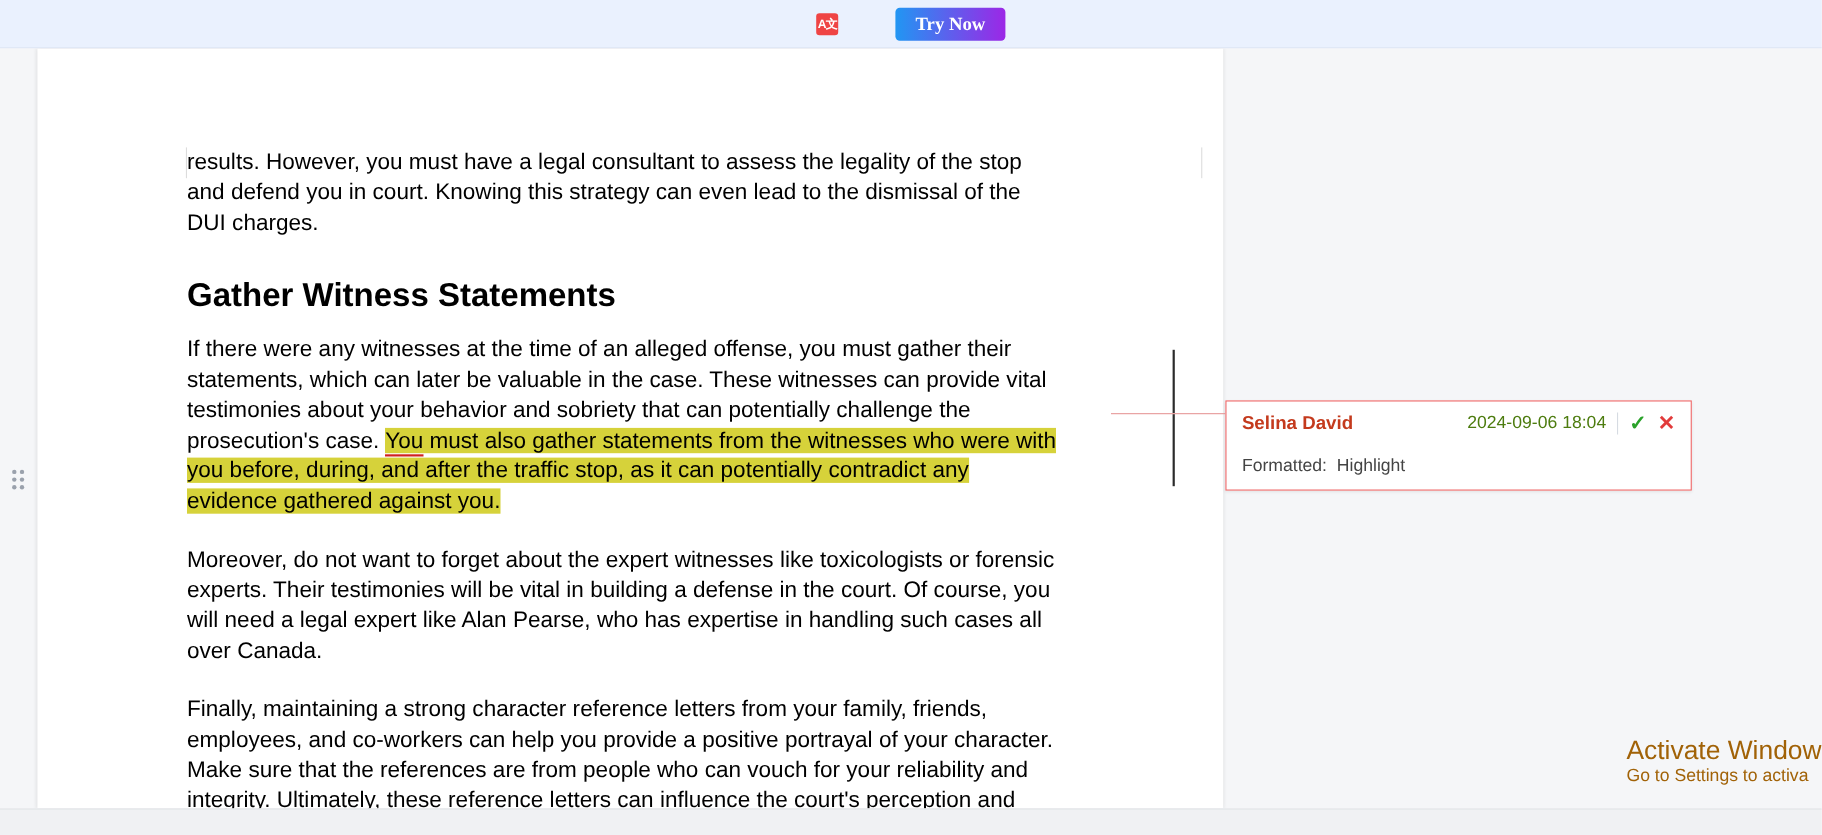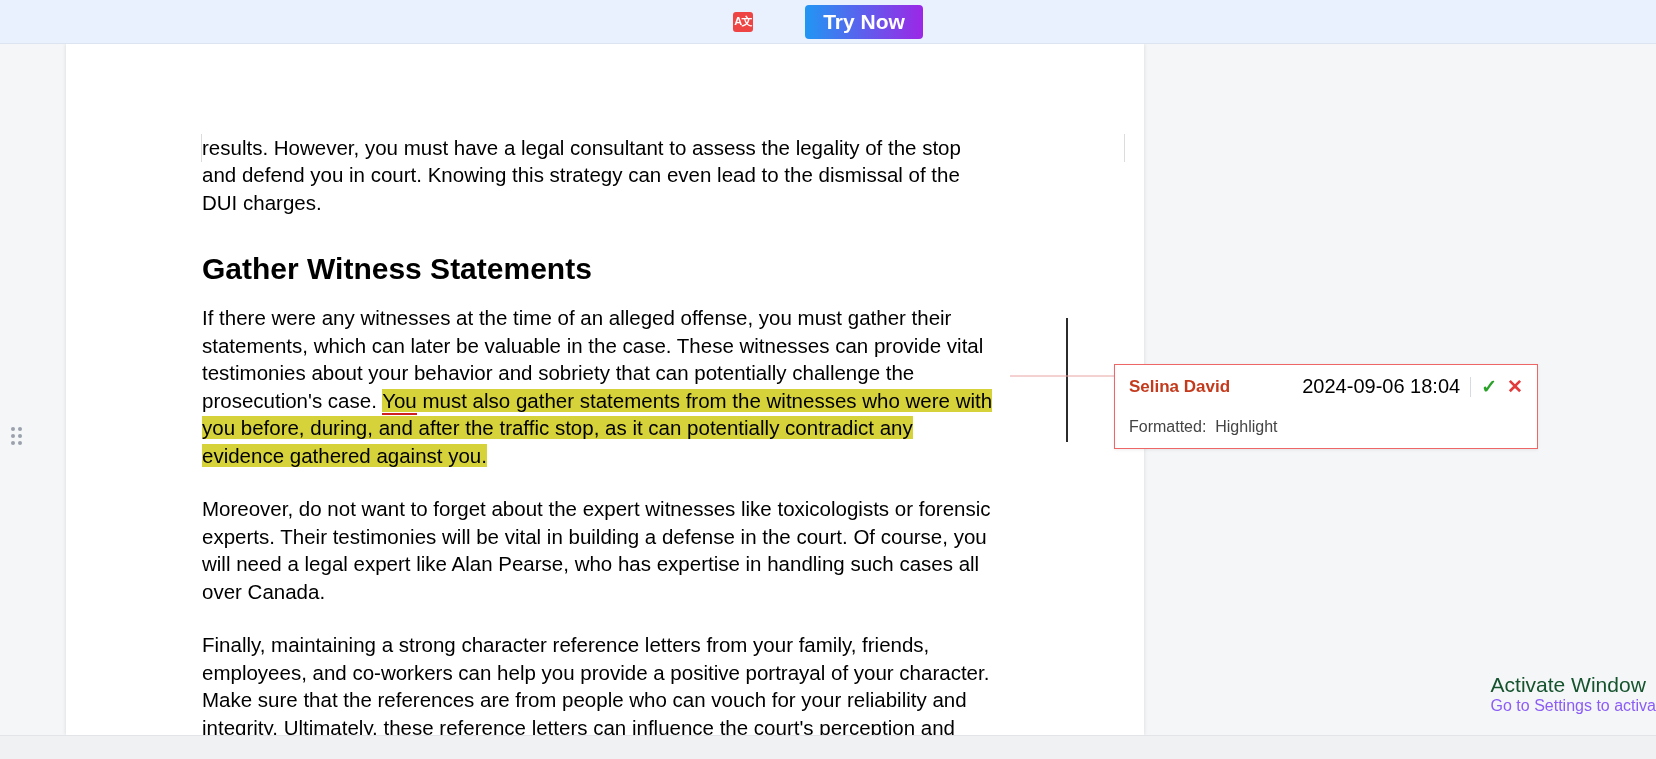--- a/index.html
+++ b/index.html
@@ -46,10 +46,11 @@
     border: none;
     padding: 5px 18px;
     border-radius: 4px;
-    font-size: 21px;
+    font-size: 17px;
     font-weight: 600;
     cursor: pointer;
     margin-left: 30px;
+    font-family: Liberation Serif, serif;
   }
   
   .workspace {

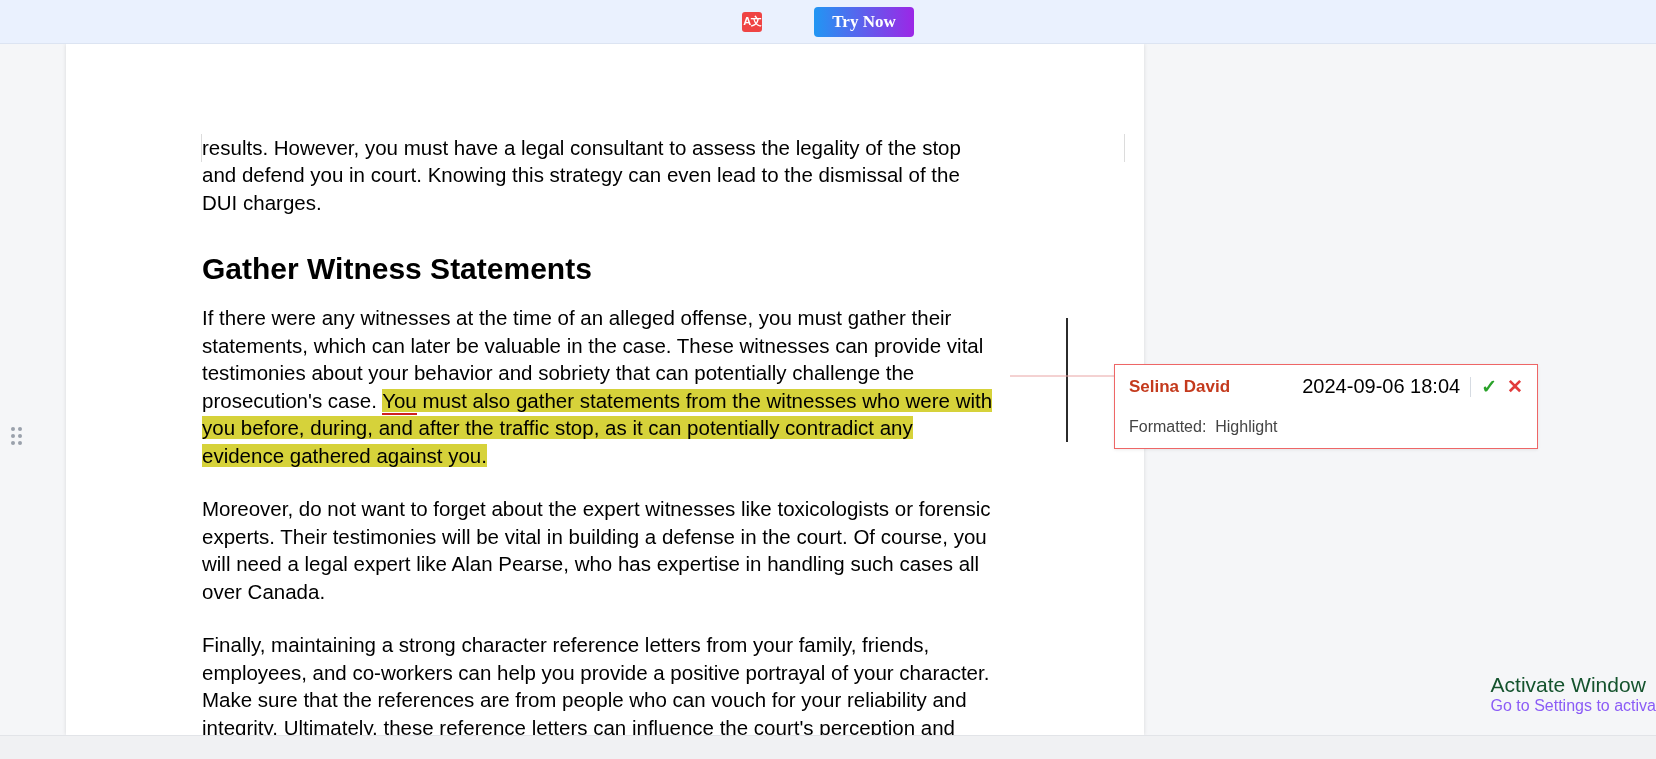--- a/index.html
+++ b/index.html
@@ -70,7 +70,6 @@
     padding: 90px 150px 40px 136px;
     font-family: Arial, Helvetica, sans-serif;
     color: #000;
-    margin-left: 32px;
   }
   
   .guide {

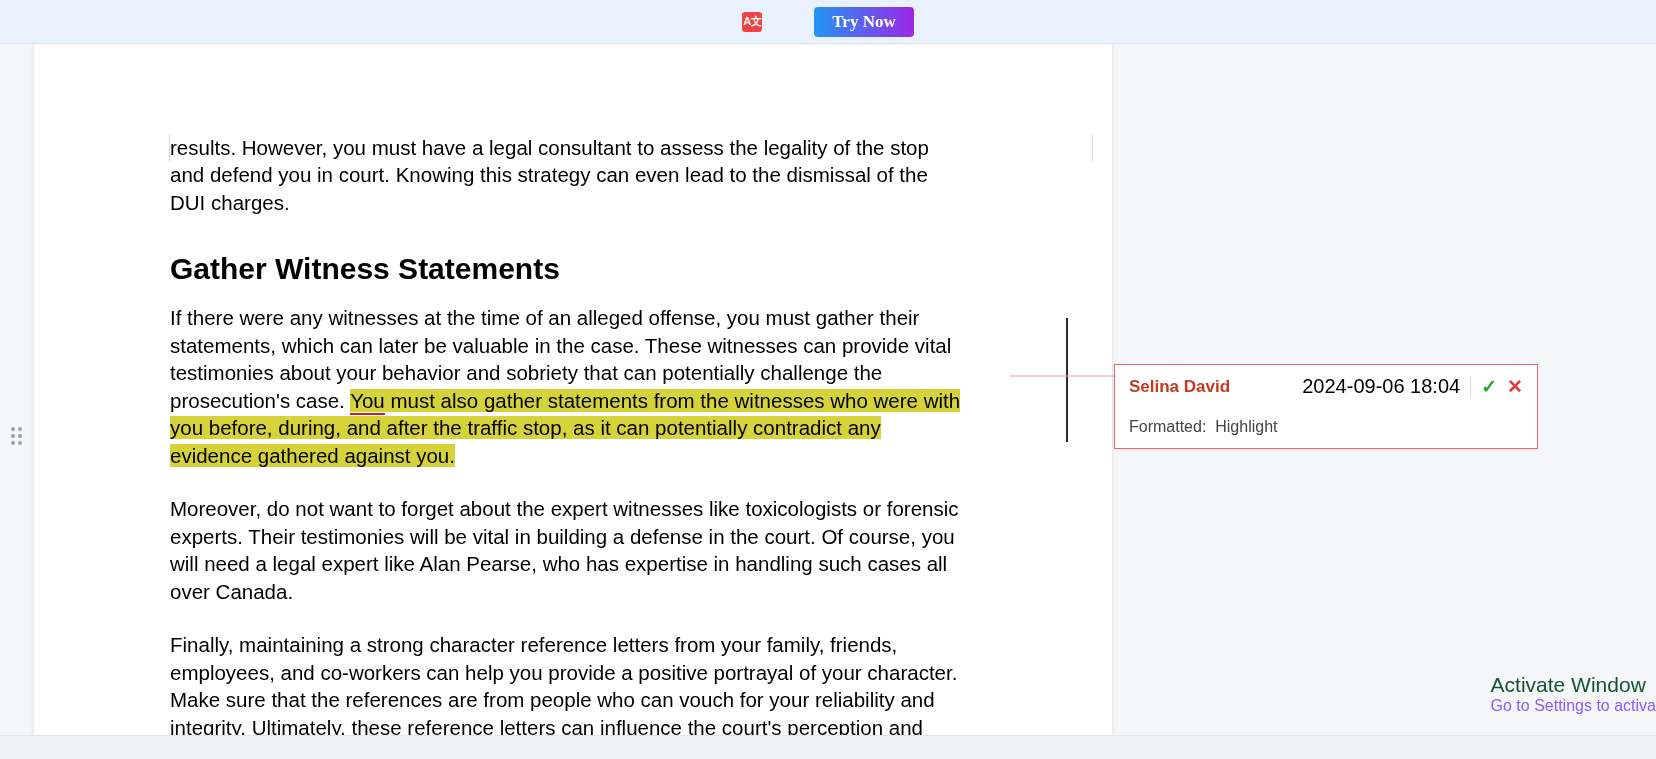--- a/index.html
+++ b/index.html
@@ -140,8 +140,8 @@
     flex: 0 0 auto;
   }
   .comment-card .date {
-    color: #000000;
-    font-size: 20px;
+    color: #4d7c0f;
+    font-size: 16px;
     margin-left: auto;
   }
   .comment-card .sep {

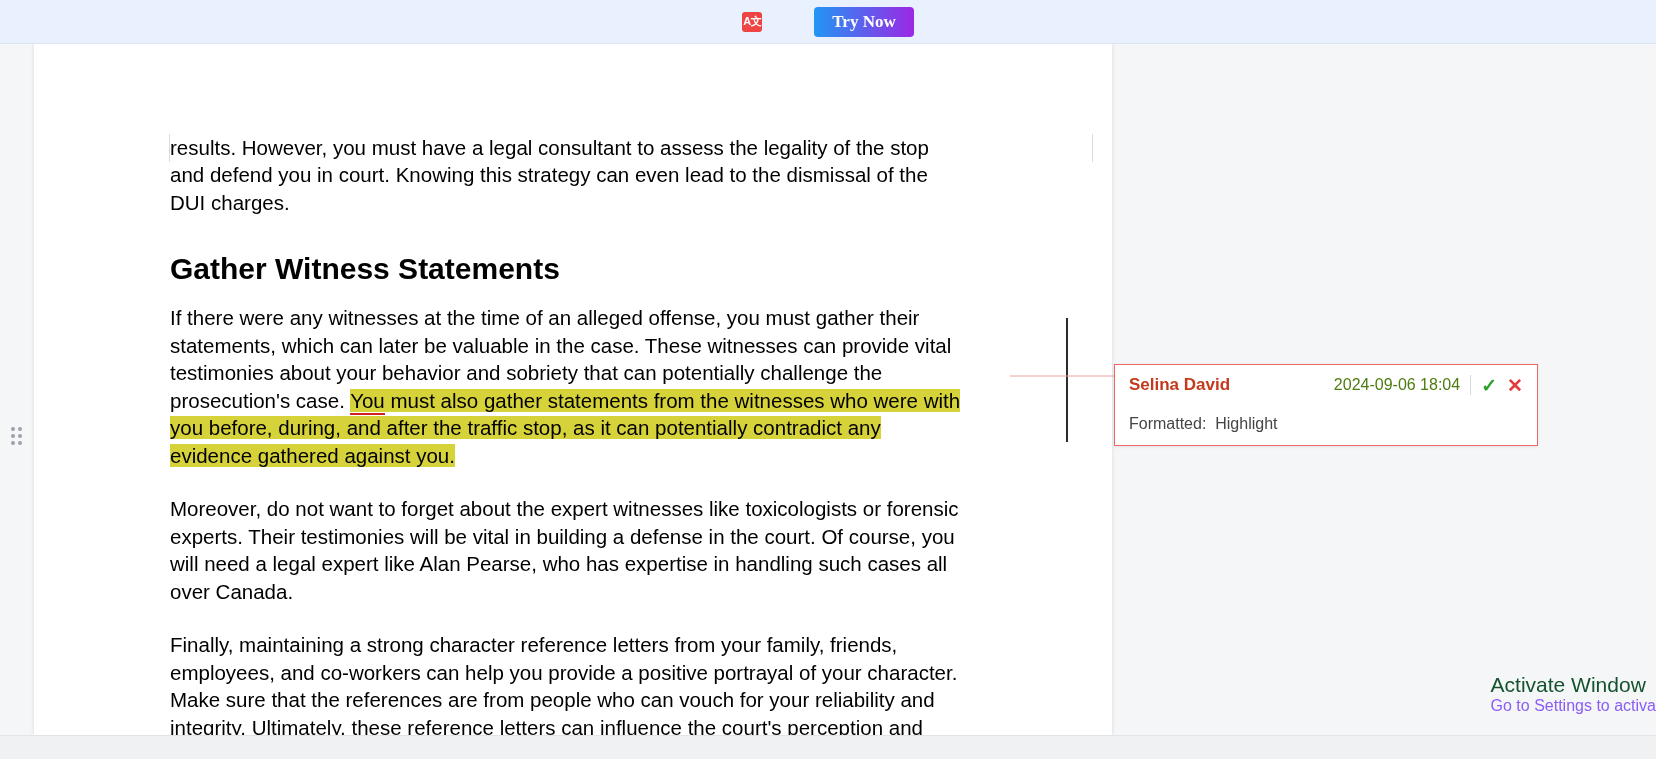--- a/index.html
+++ b/index.html
@@ -199,7 +199,7 @@
     pointer-events: none;
     font-family: "Segoe UI", sans-serif;
   }
-  .win-activate .l1 { font-size: 21px; color: #14532d; }
+  .win-activate .l1 { font-size: 24px; color: #a16207; }
   .win-activate .l2 { font-size: 16px; color: #8b5cf6; }
   
   .hscroll {

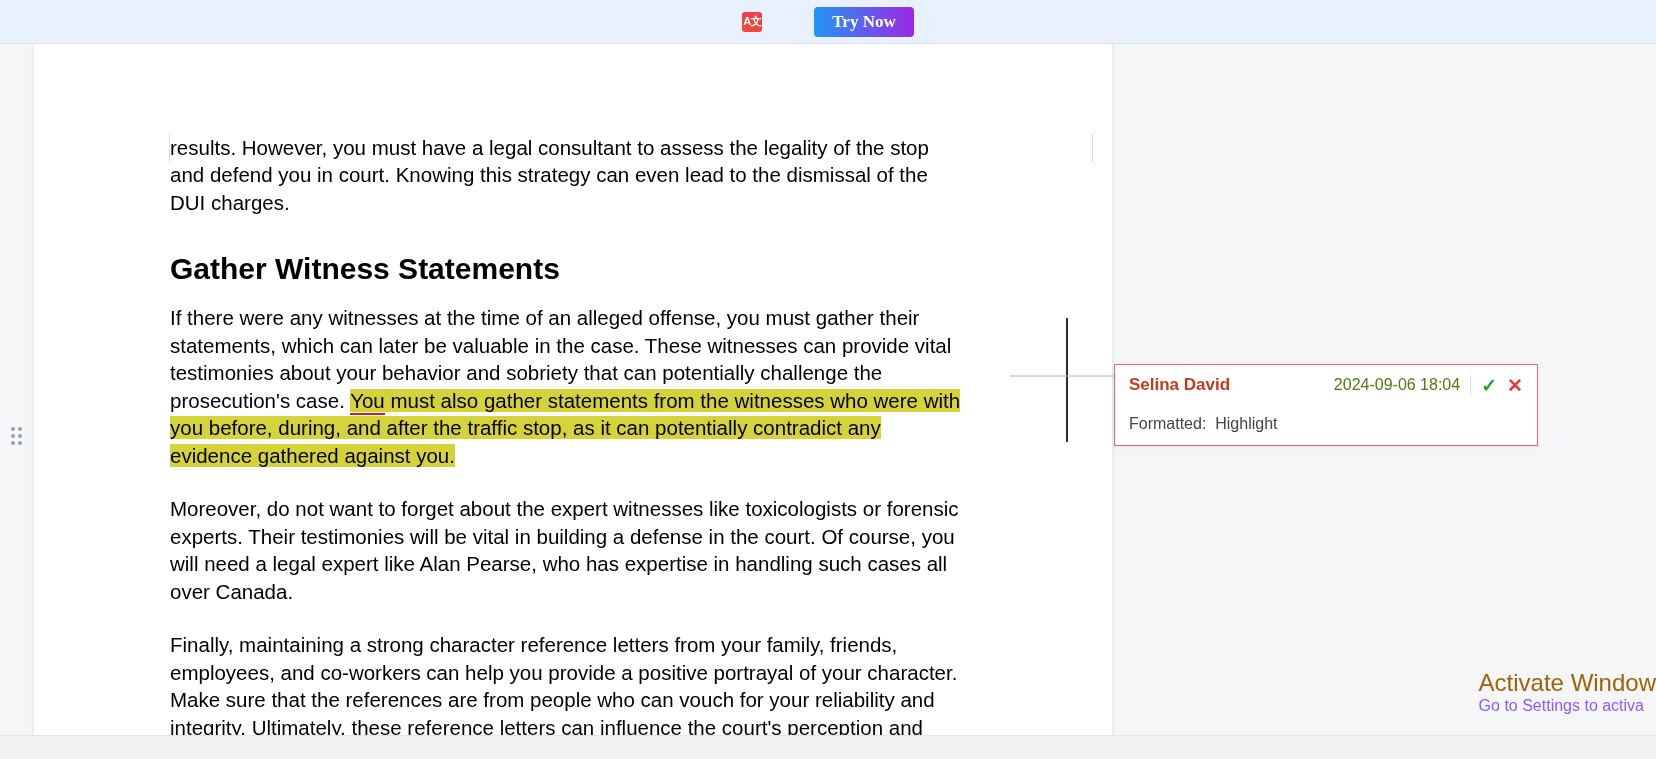--- a/index.html
+++ b/index.html
@@ -200,7 +200,7 @@
     font-family: "Segoe UI", sans-serif;
   }
   .win-activate .l1 { font-size: 24px; color: #a16207; }
-  .win-activate .l2 { font-size: 16px; color: #8b5cf6; }
+  .win-activate .l2 { font-size: 16px; color: #a16207; }
   
   .hscroll {
     position: absolute;

